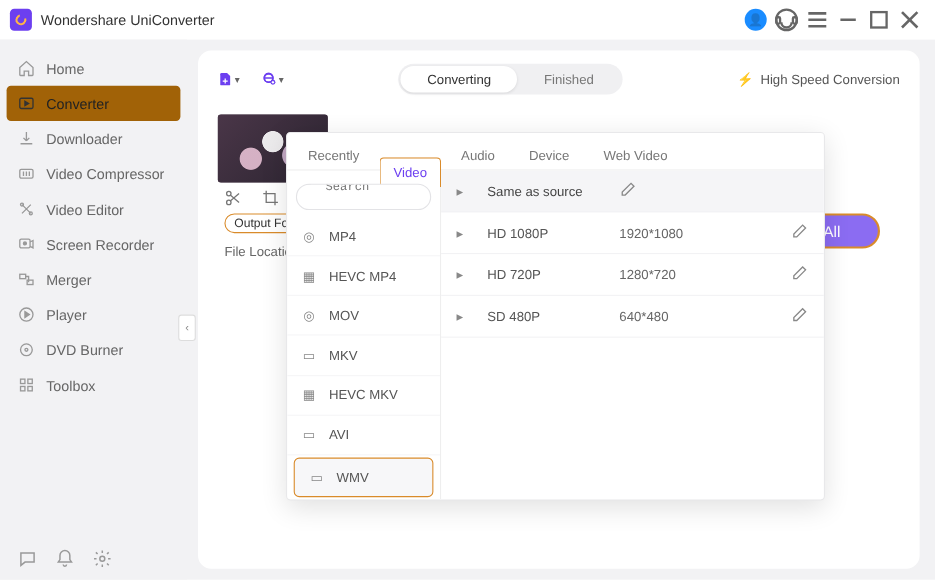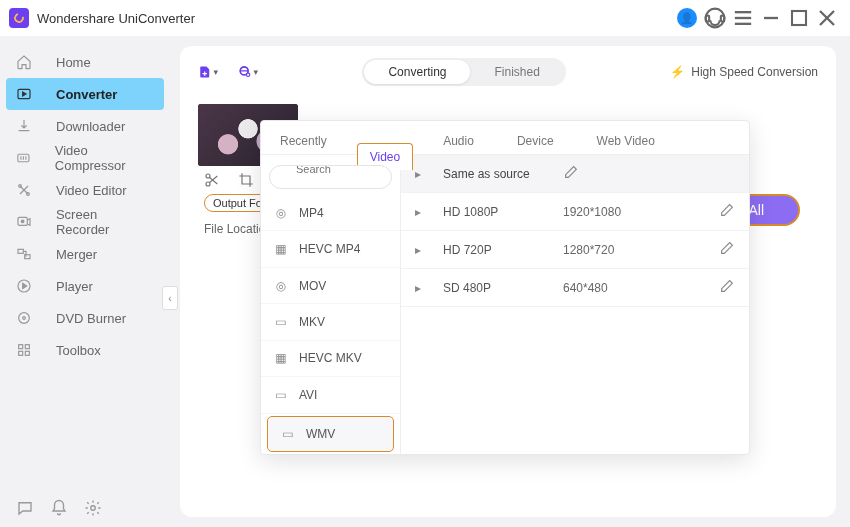--- a/index.html
+++ b/index.html
@@ -15,7 +15,7 @@
 
 .app { display: flex; height: calc(527px - 36px); }
 .sidebar { width: 170px; background: #f2f2f4; padding-top: 10px; position: relative; }
-.side-item { height: 32px; display: flex; align-items: center; padding: 0 16px; color: #666; font-size: 13px; cursor: pointer; gap: 24px; }
+.side-item { height: 32px; display: flex; align-items: center; padding: 0 16px; color: #666; font-size: 13px; cursor: pointer; gap: 10px; }
 .side-item.active { background: #7dd3fc; color: #222; font-weight: 700; border-radius: 4px; margin: 0 6px; padding: 0 10px; }
 .side-icon { width: 16px; height: 16px; display: flex; align-items: center; justify-content: center; color: #999; }
 .side-item.active .side-icon { color: #333; }

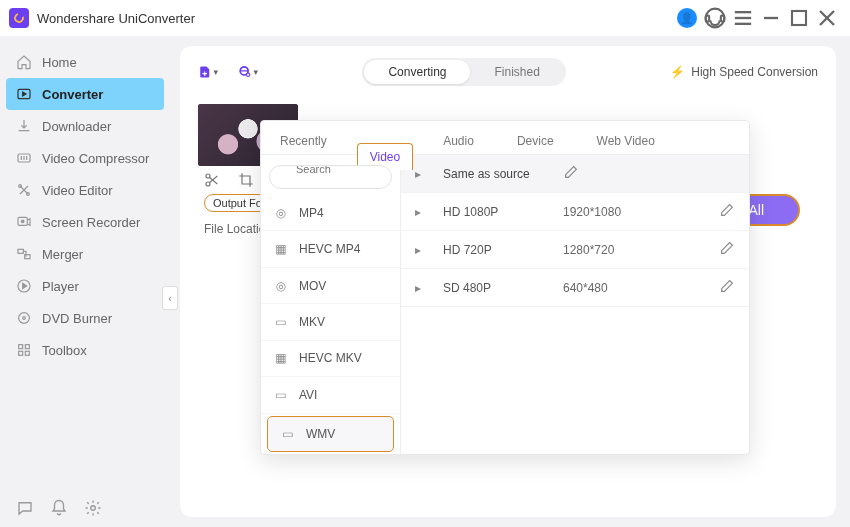--- a/index.html
+++ b/index.html
@@ -16,7 +16,7 @@
 .app { display: flex; height: calc(527px - 36px); }
 .sidebar { width: 170px; background: #f2f2f4; padding-top: 10px; position: relative; }
 .side-item { height: 32px; display: flex; align-items: center; padding: 0 16px; color: #666; font-size: 13px; cursor: pointer; gap: 10px; }
-.side-item.active { background: #7dd3fc; color: #222; font-weight: 700; border-radius: 4px; margin: 0 6px; padding: 0 10px; }
+.side-item.active { background: #a16207; color: #222; font-weight: 400; border-radius: 4px; margin: 0 6px; padding: 0 10px; }
 .side-icon { width: 16px; height: 16px; display: flex; align-items: center; justify-content: center; color: #999; }
 .side-item.active .side-icon { color: #333; }
 .collapse-btn { position: absolute; right: -8px; top: 250px; width: 16px; height: 24px; background: #fff; border: 1px solid #ddd; border-radius: 3px; display: flex; align-items: center; justify-content: center; font-size: 10px; color: #888; }

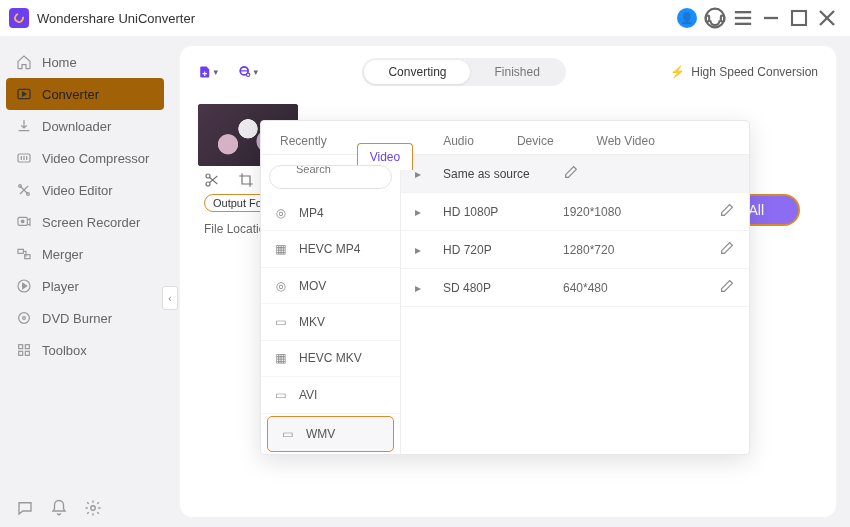--- a/index.html
+++ b/index.html
@@ -45,7 +45,7 @@
 .convert-btn { position: absolute; right: 20px; top: 105px; height: 28px; padding: 0 22px; border: 1px solid #d6ccf5; border-radius: 14px; background: #fff; color: #555; font-size: 13px; display: flex; align-items: center; }
 
 .popup { position: absolute; left: 260px; top: 120px; width: 490px; height: 335px; background: #fff; border: 1px solid #e8e8ea; border-radius: 4px; box-shadow: 0 6px 24px rgba(0,0,0,0.12); display: flex; flex-direction: column; overflow: hidden; }
-.popup-tabs { height: 34px; display: flex; align-items: flex-end; border-bottom: 1px solid #eee; padding: 0 6px; gap: 17px; }
+.popup-tabs { height: 34px; display: flex; align-items: flex-end; border-bottom: 1px solid #eee; padding: 0 6px; gap: 5px; }
 .ptab { padding: 6px 12px; font-size: 12px; color: #777; cursor: pointer; border: 1px solid transparent; border-bottom: none; border-radius: 4px 4px 0 0; }
 .ptab.active { color: #6c3ff0; border-color: #d98b2b; background: #fff; position: relative; top: 16px; }
 .popup-body { flex: 1; display: flex; overflow: hidden; }

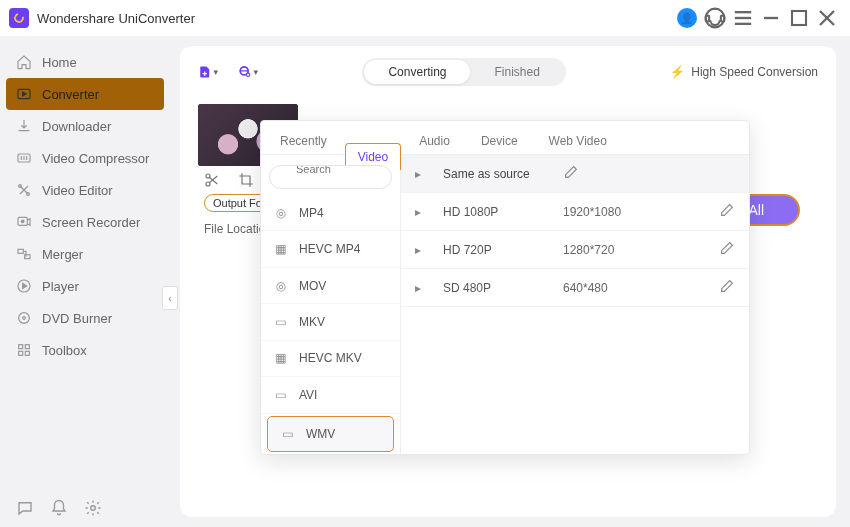--- a/index.html
+++ b/index.html
@@ -51,7 +51,7 @@
 .popup-body { flex: 1; display: flex; overflow: hidden; }
 .fmt-col { width: 140px; border-right: 1px solid #eee; display: flex; flex-direction: column; overflow-y: auto; }
 .search-wrap { padding: 6px 8px; }
-.search-box { width: 100%; height: 24px; border: 1px solid #e3e3e6; border-radius: 12px; padding: 0 8px 16px 26px; font-size: 11px; color: #999; background: #fff; position: relative; }
+.search-box { width: 100%; height: 24px; border: 1px solid #e3e3e6; border-radius: 12px; padding: 0 8px 16px 26px; font-size: 11px; color: #999; background: #fff; position: relative; font-family: Liberation Mono, monospace; }
 .search-wrap { position: relative; }
 .search-wrap .sicon { position: absolute; left: 16px; top: 12px; color: #bbb; font-size: 11px; }
 .fmt-item { height: 37px; display: flex; align-items: center; gap: 10px; padding: 0 12px; font-size: 12px; color: #555; cursor: pointer; border-bottom: 1px solid #f5f5f7; }

